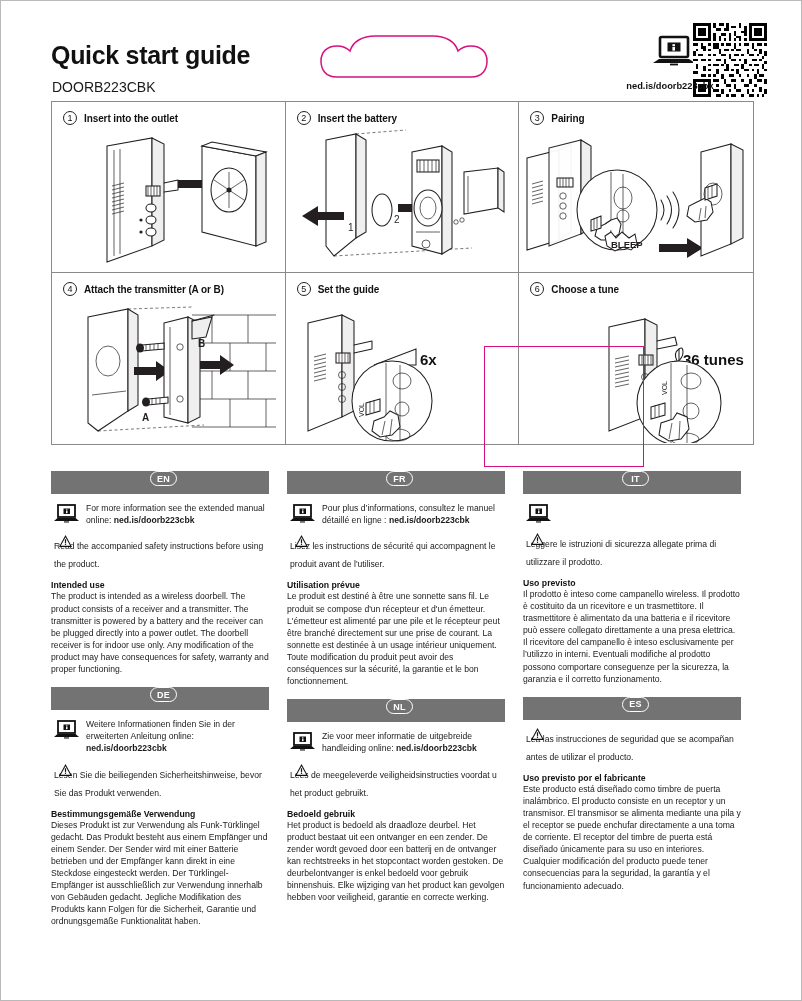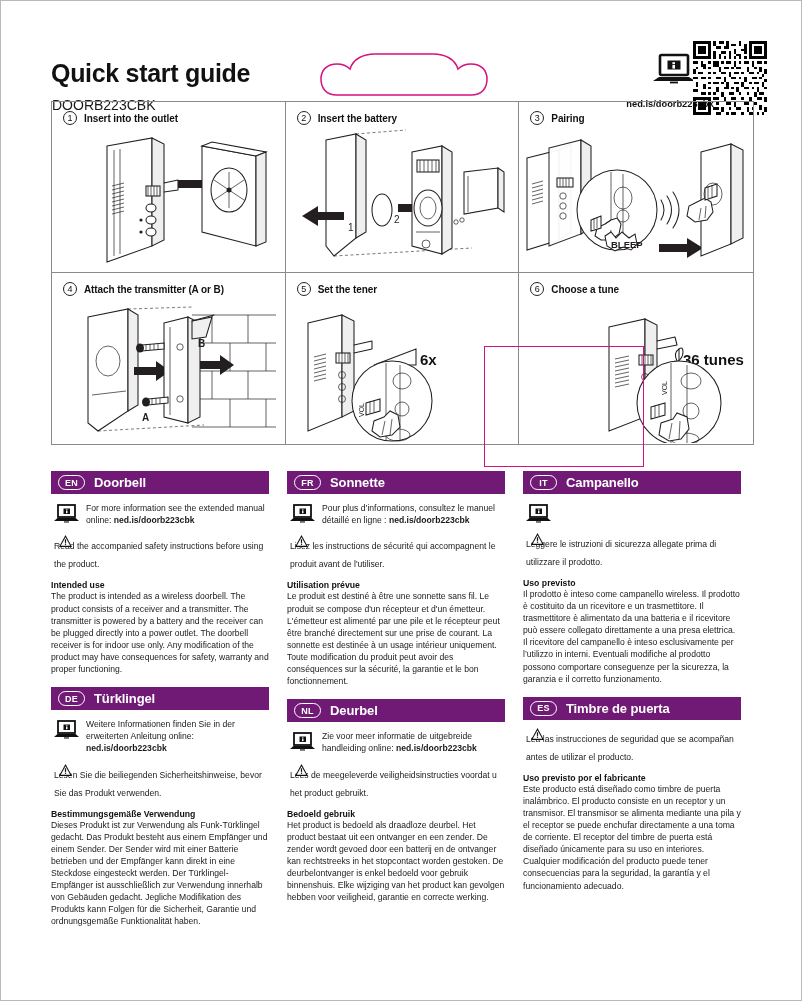--- a/index.html
+++ b/index.html
@@ -19,7 +19,7 @@
   }
 
   
-  .header { position:absolute; left:0; top:18px; width:779px; height:96px;padding-left:18px; }
+  .header { position:absolute; left:0; top:0; width:779px; height:96px;padding-left:18px; }
   .title {
     position:absolute; left:50px; top:40px;
     font-size:25px; font-weight:bold; letter-spacing:-0.3px;

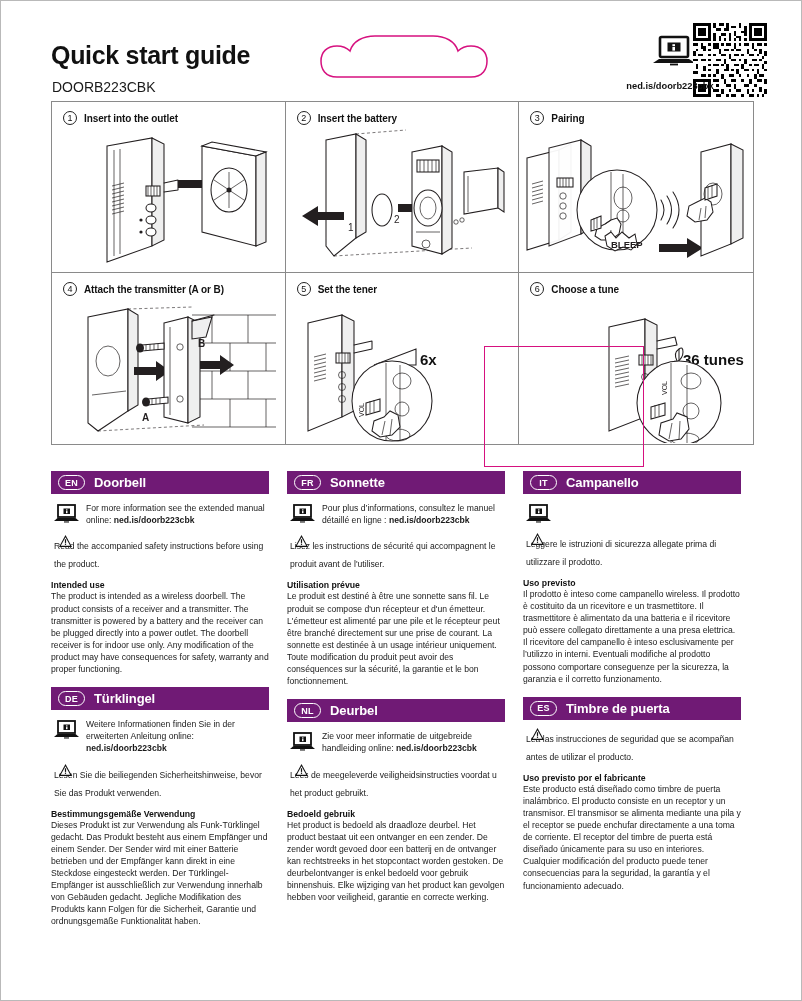--- a/index.html
+++ b/index.html
@@ -489,7 +489,7 @@
     <div class="step">
       <div class="step-head">
         <div class="step-num">5</div>
-        <div class="step-title">Set the tener</div>
+        <div class="step-title">Set the guide</div>
       </div>
       <div class="step-art">
         <svg width="234" height="144" viewBox="0 0 234 144">

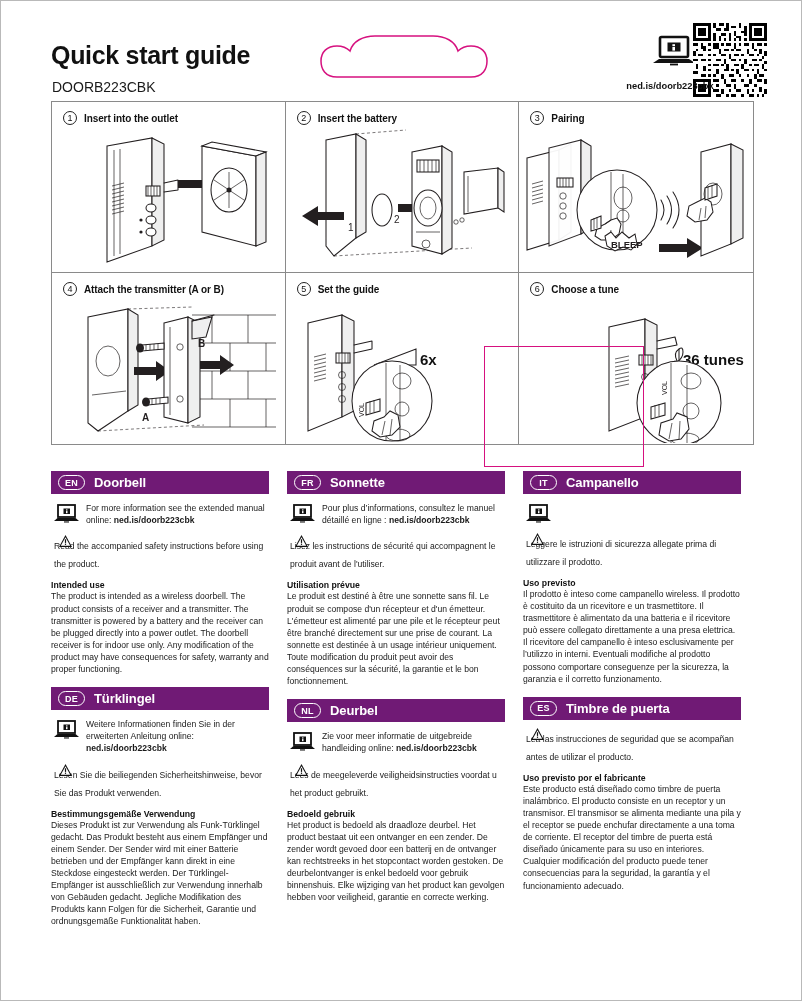--- a/index.html
+++ b/index.html
@@ -85,9 +85,9 @@
   .col { padding-right:18px; }
   .lang-block { margin-bottom:4px; }
   .lang-bar {
-    background:#701a75; height:23px;
+    background:#737373; height:23px;
     display:flex; align-items:center; gap:9px;
-    padding-left:7px; margin-bottom:8px;
+    padding-left:7px; margin-bottom:8px;flex-direction:column;
   }
   .lang-code {
     width:27px; height:15px; border-radius:9px; border:1.4px solid #fff;

